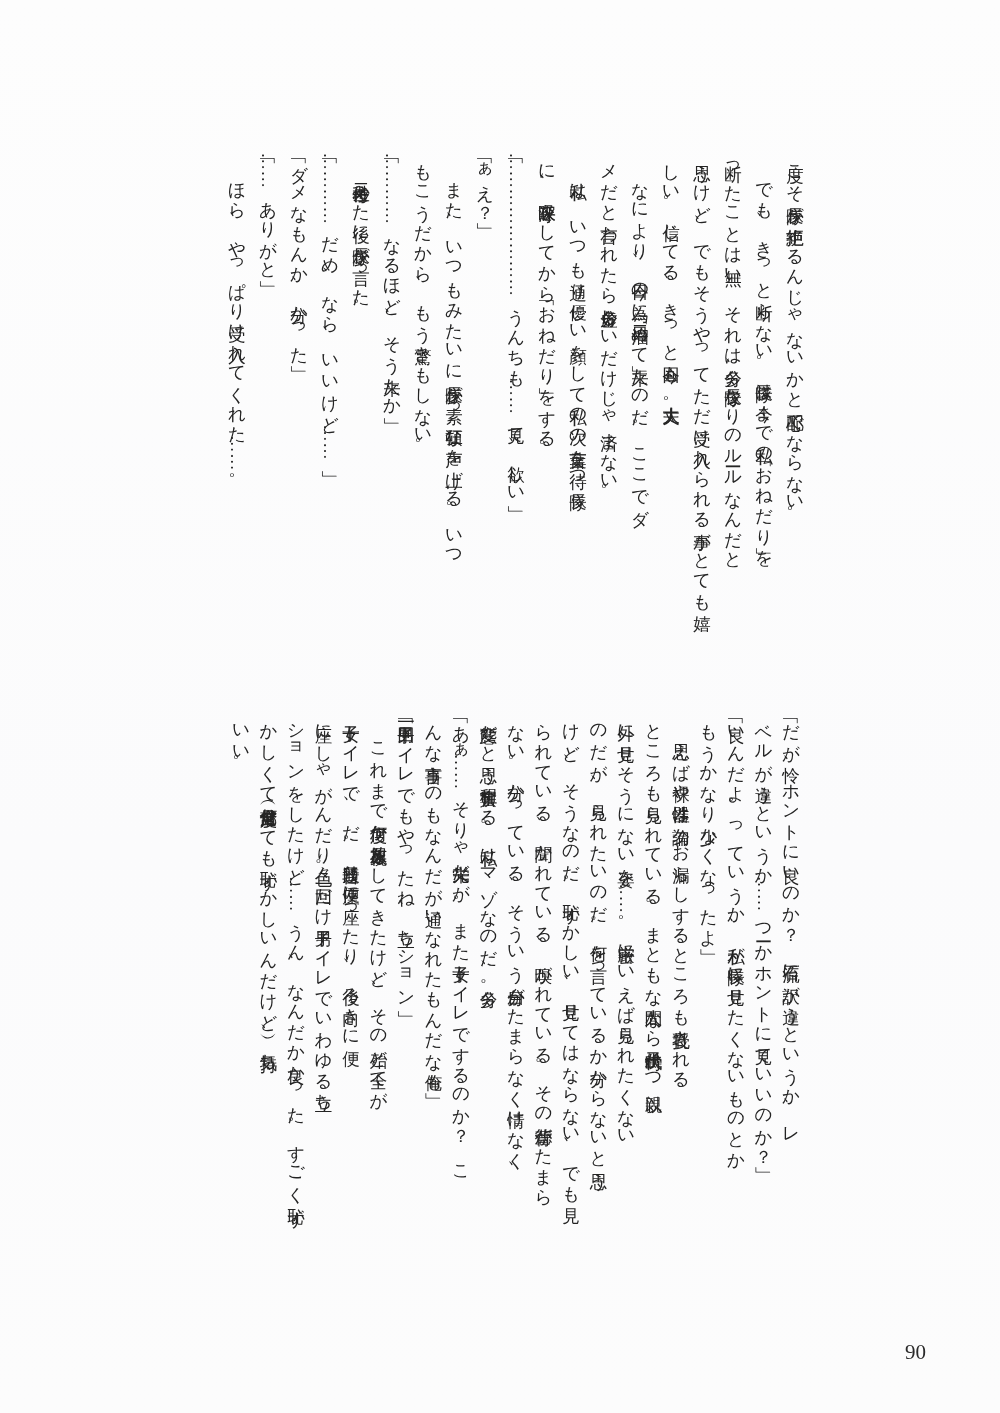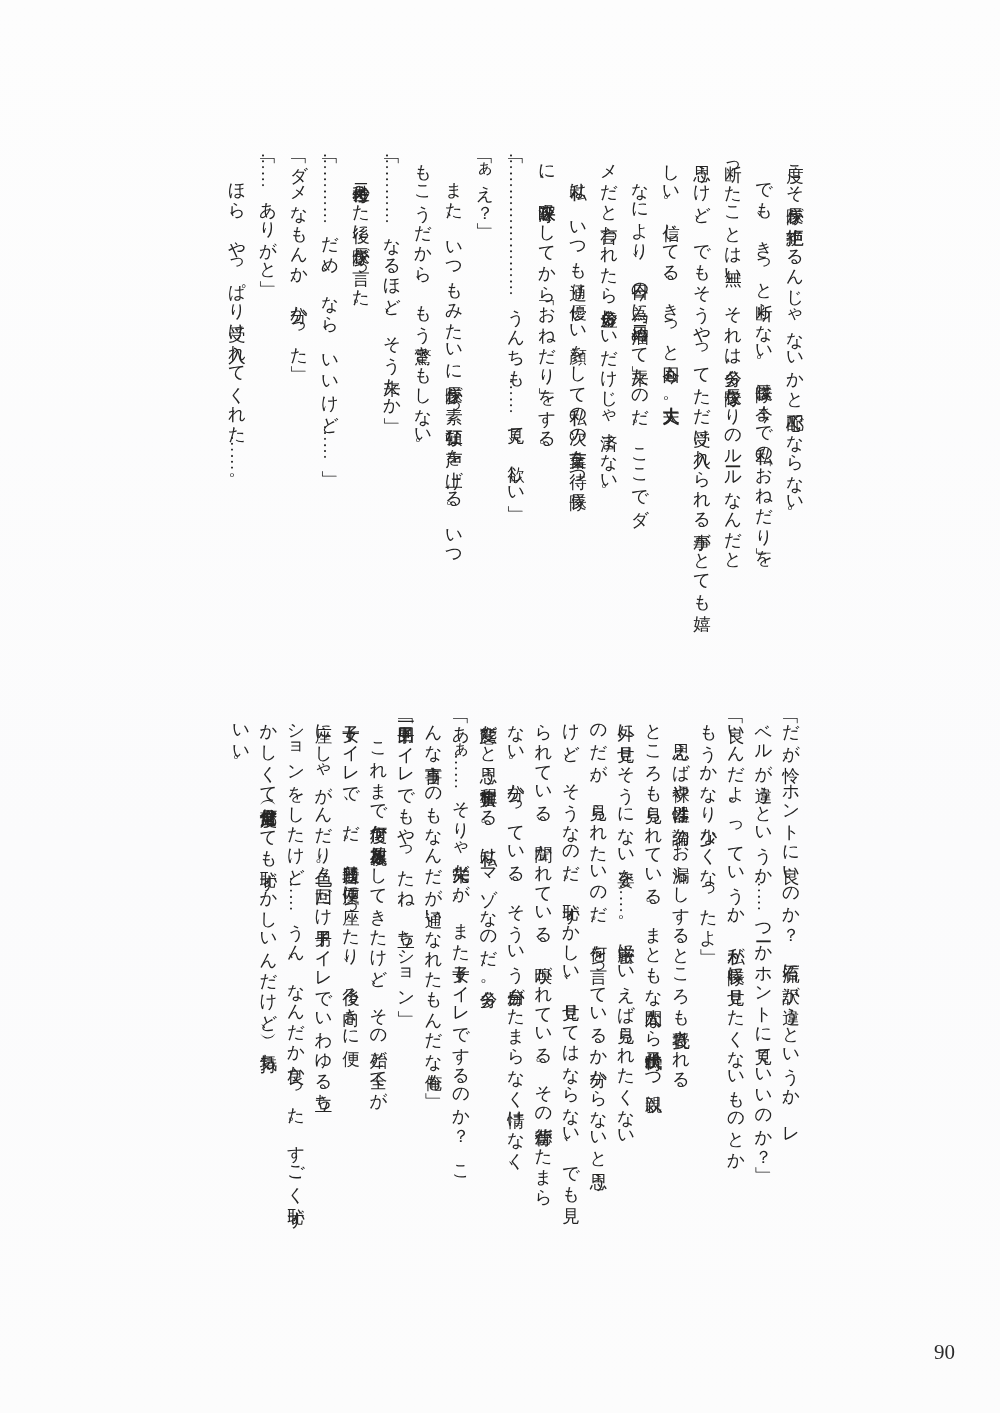--- a/index.html
+++ b/index.html
@@ -49,7 +49,7 @@
     left: 905px;
     top: 1340px;
     width: 50px;
-    text-align: right;
+    text-align: left;
     font-size: 21px;
     color: #2a2a2a;
     font-family: "Liberation Serif", "DejaVu Serif", serif;

